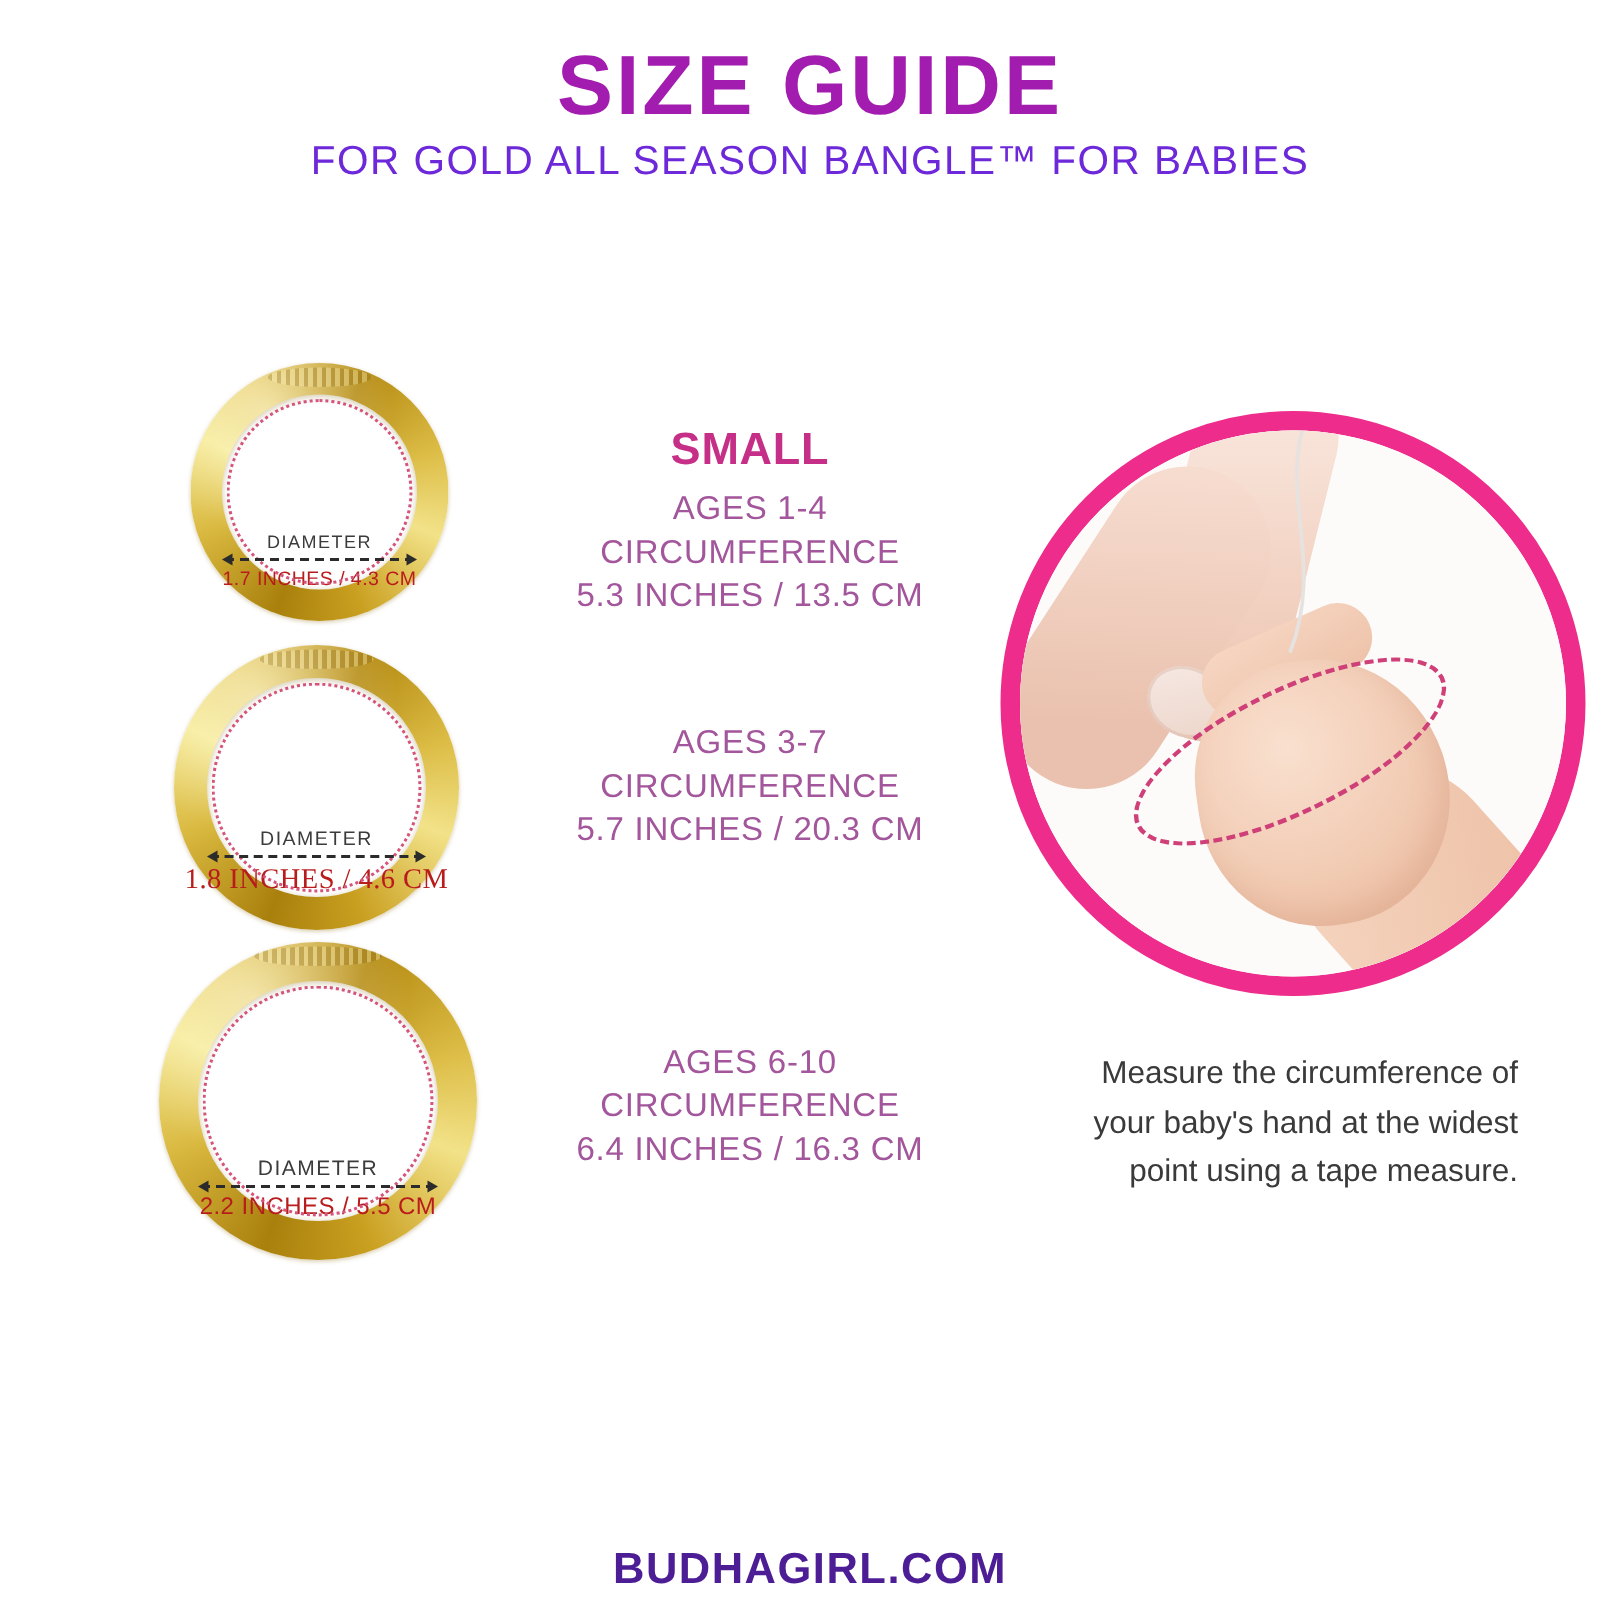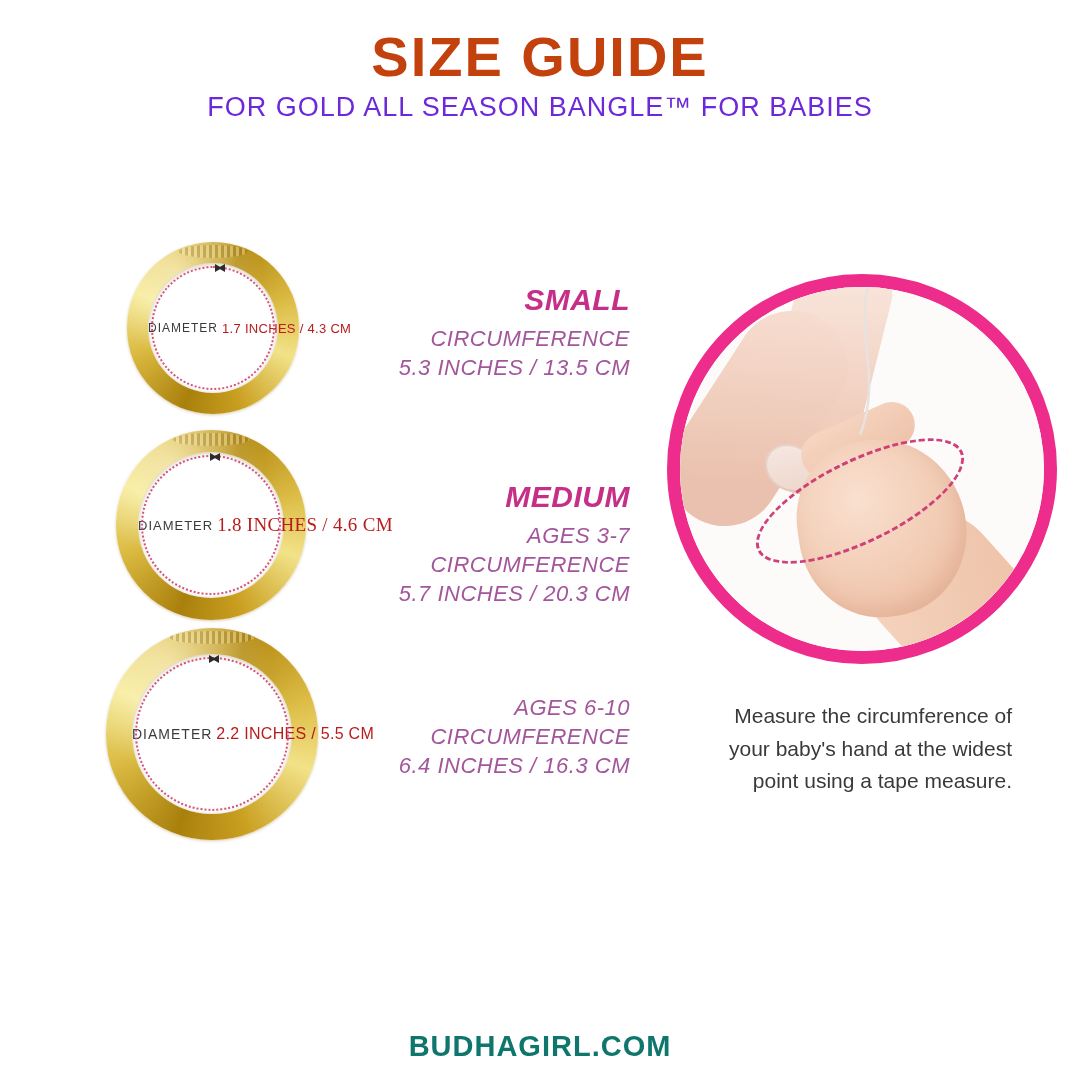--- a/index.html
+++ b/index.html
@@ -14,7 +14,7 @@
   .page-title {
     position:absolute; top:24px; left:0; width:100%;
     text-align:center; font-size:56px; font-weight:700;
-    letter-spacing:2px; color:#c2410c;
+    letter-spacing:2px; color:#a21caf;
   }
   .page-subtitle {
     position:absolute; top:92px; left:0; width:100%;

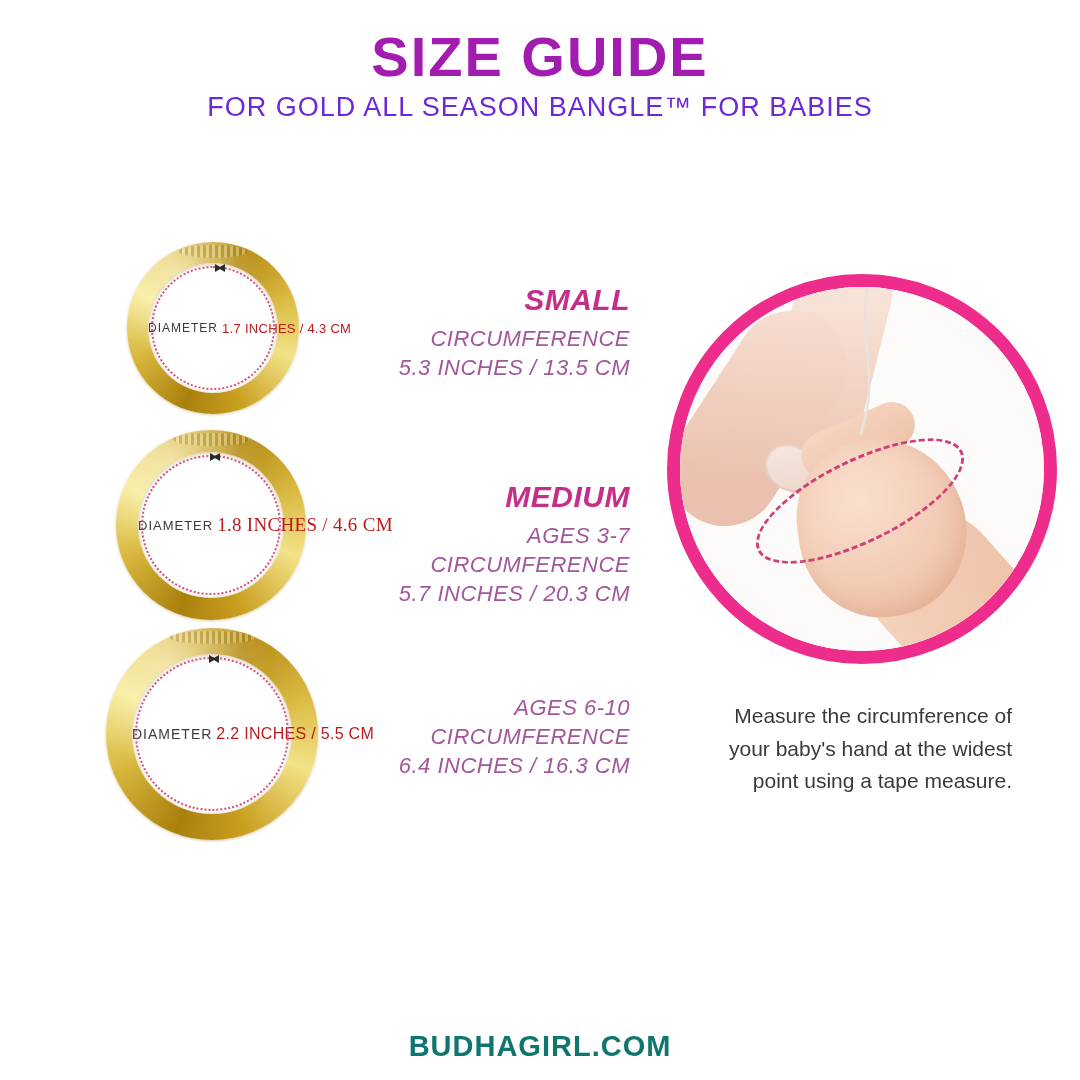--- a/index.html
+++ b/index.html
@@ -75,7 +75,7 @@
   .dia-line::after  { right:-2px; border-left:7px solid #2b2b2b; }
 
   
-  .size-block { position:absolute; left:310px; width:320px; text-align:right;font-style:italic; }
+  .size-block { position:absolute; left:340px; width:320px; text-align:center; }
   .size-block-small  { top:283px; }
   .size-block-medium { top:480px; }
   .size-block-large  { top:693px; }

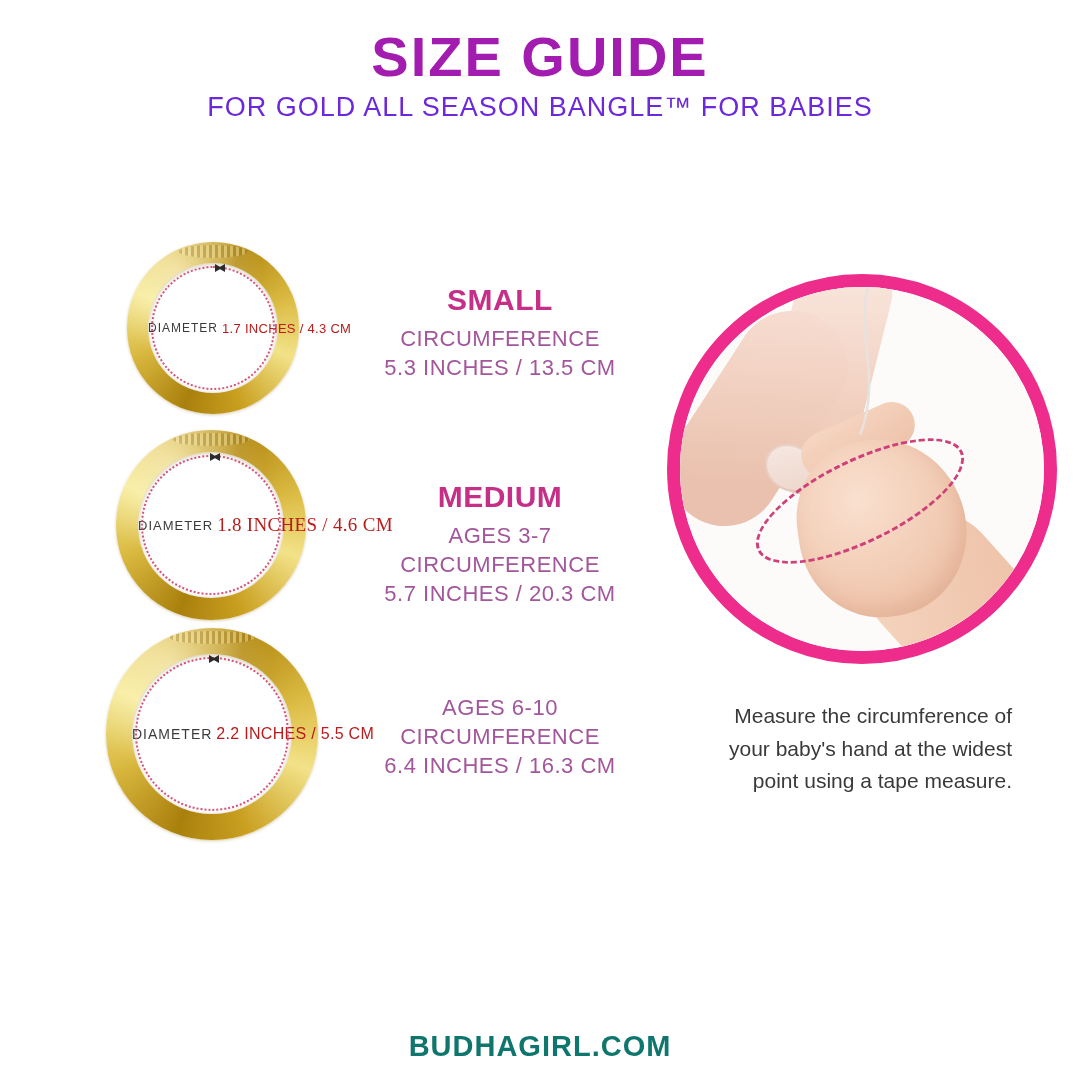--- a/index.html
+++ b/index.html
@@ -178,6 +178,7 @@
 
   <div class="size-block size-block-small">
     <div class="size-name">SMALL</div>
+    <div class="size-line">AGES 1-4</div>
     <div class="size-line">CIRCUMFERENCE</div>
     <div class="size-line">5.3 INCHES / 13.5 CM</div>
   </div>

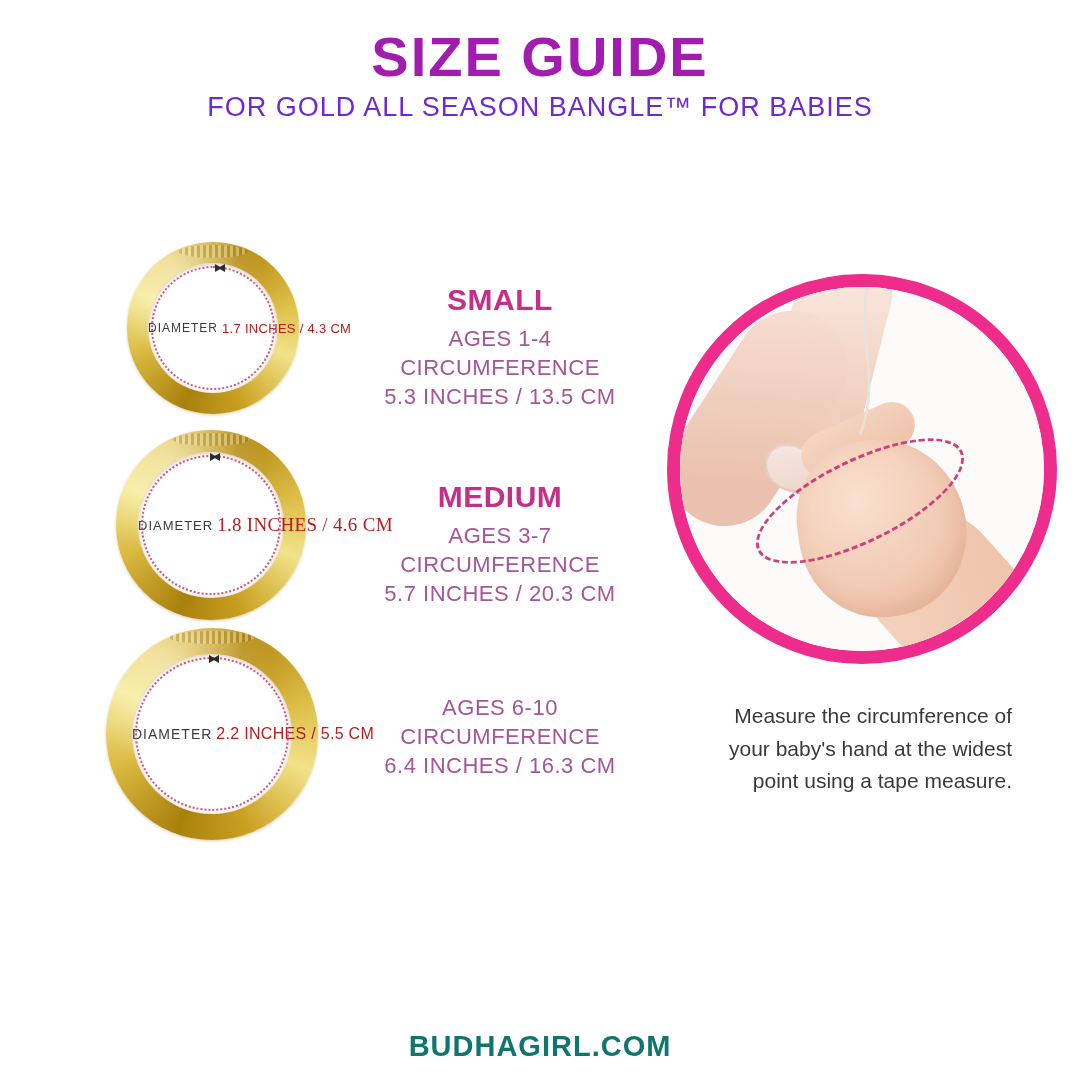--- a/index.html
+++ b/index.html
@@ -41,7 +41,7 @@
   .ring-inner {
     position:absolute; border-radius:50%; background:#ffffff;
     box-shadow: inset 0 1px 5px rgba(120,90,10,.35);
-    display:flex; flex-direction:row; align-items:center; justify-content:space-between;
+    display:flex; flex-direction:column; align-items:center; justify-content:flex-end;
   }
   .ring-small { left:127px; top:242px; width:172px; height:172px; }
   .ring-small .ring-inner { inset:21px; }

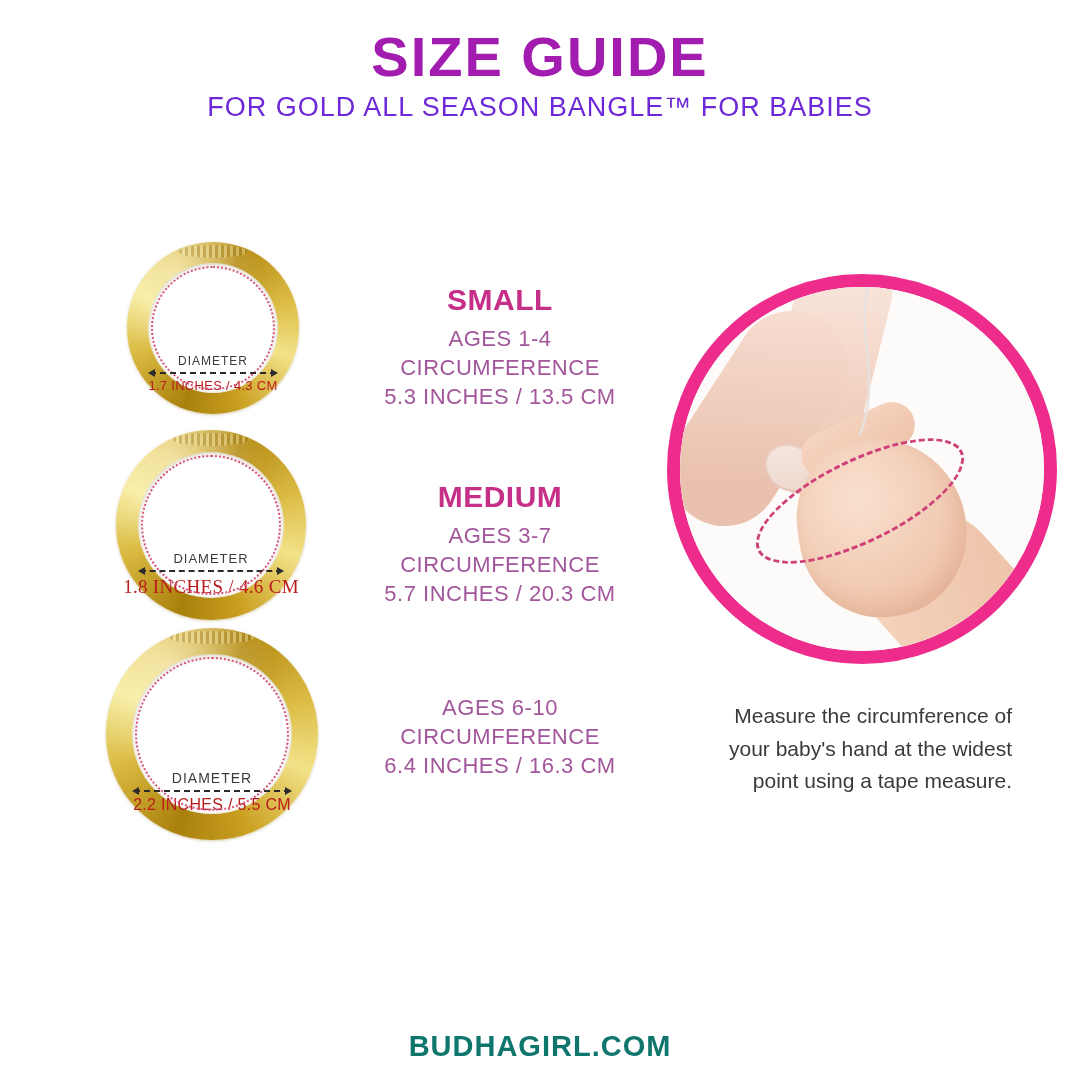--- a/index.html
+++ b/index.html
@@ -184,7 +184,6 @@
   </div>
 
   <div class="size-block size-block-medium">
-    <div class="size-name">MEDIUM</div>
     <div class="size-line">AGES 3-7</div>
     <div class="size-line">CIRCUMFERENCE</div>
     <div class="size-line">5.7 INCHES / 20.3 CM</div>

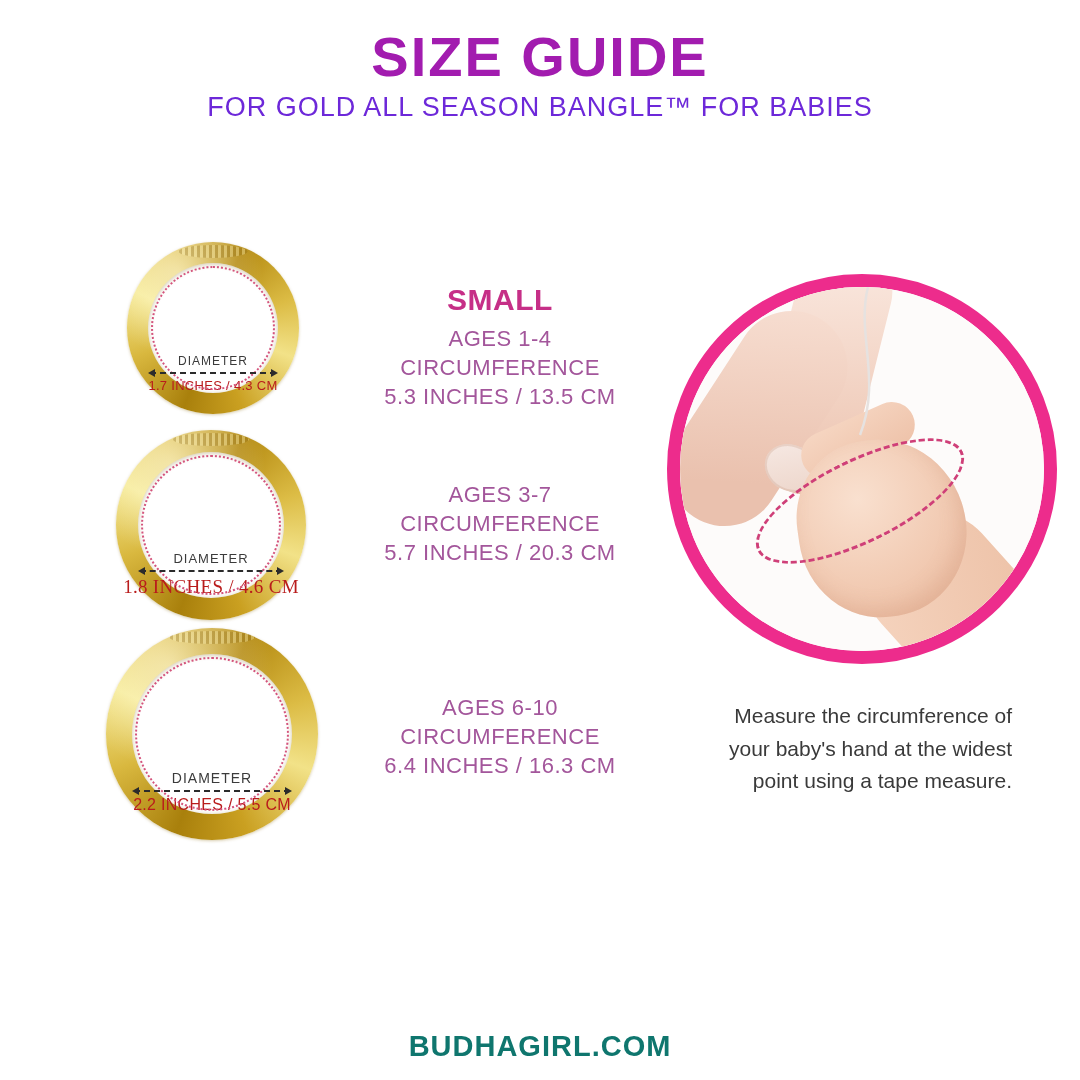--- a/index.html
+++ b/index.html
@@ -138,7 +138,7 @@
   .footer-url {
     position:absolute; top:1030px; left:0; width:100%;
     text-align:center; font-size:29px; font-weight:700;
-    letter-spacing:1px; color:#0f766e;
+    letter-spacing:1px; color:#4c1d95;
   }
 </style>
 </head>

